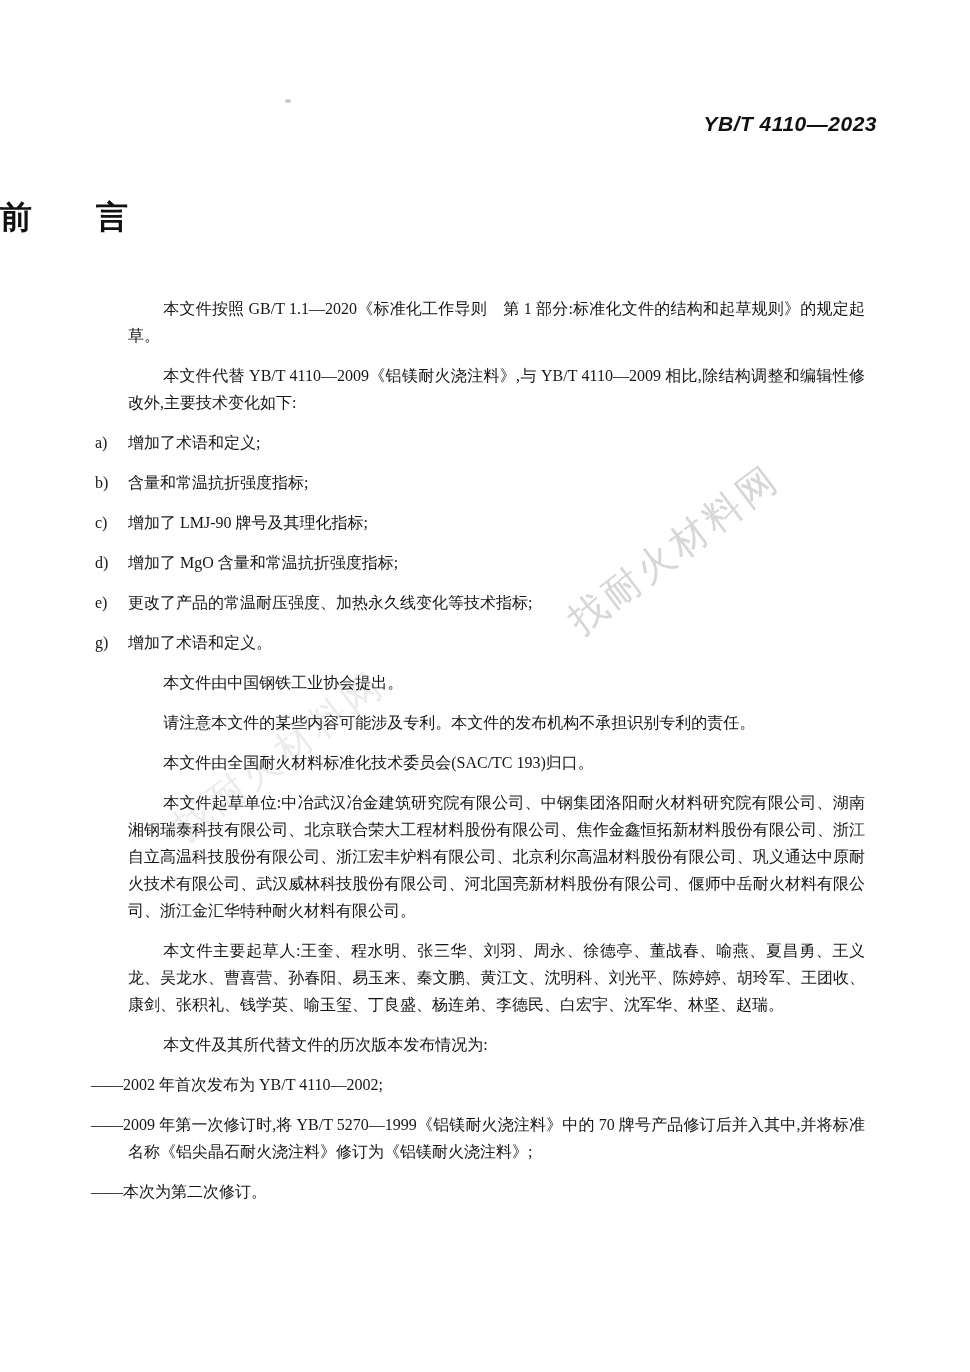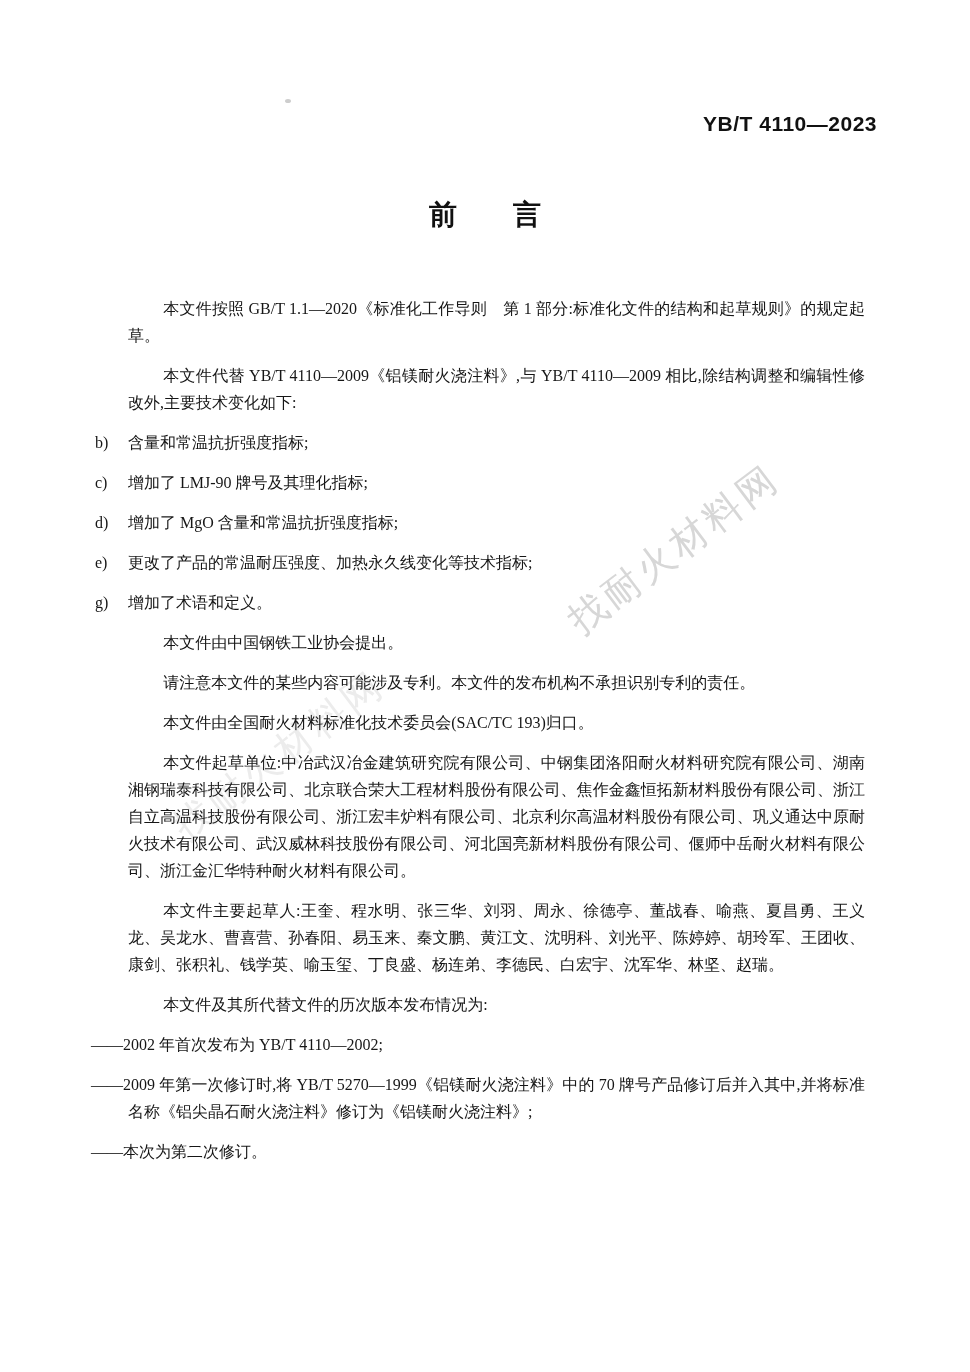--- a/index.html
+++ b/index.html
@@ -17,7 +17,7 @@
     position: absolute; top: 112px; right: 93px;
     font-family: "Liberation Sans", "DejaVu Sans", sans-serif;
     font-weight: bold; font-size: 21px; color: #111;
-    letter-spacing: 0.5px; z-index: 2;
+    letter-spacing: 0.5px; z-index: 2; font-style: italic;
   }
   .doc-title {
     position: absolute; top: 196px; left: 0; width: 970px;

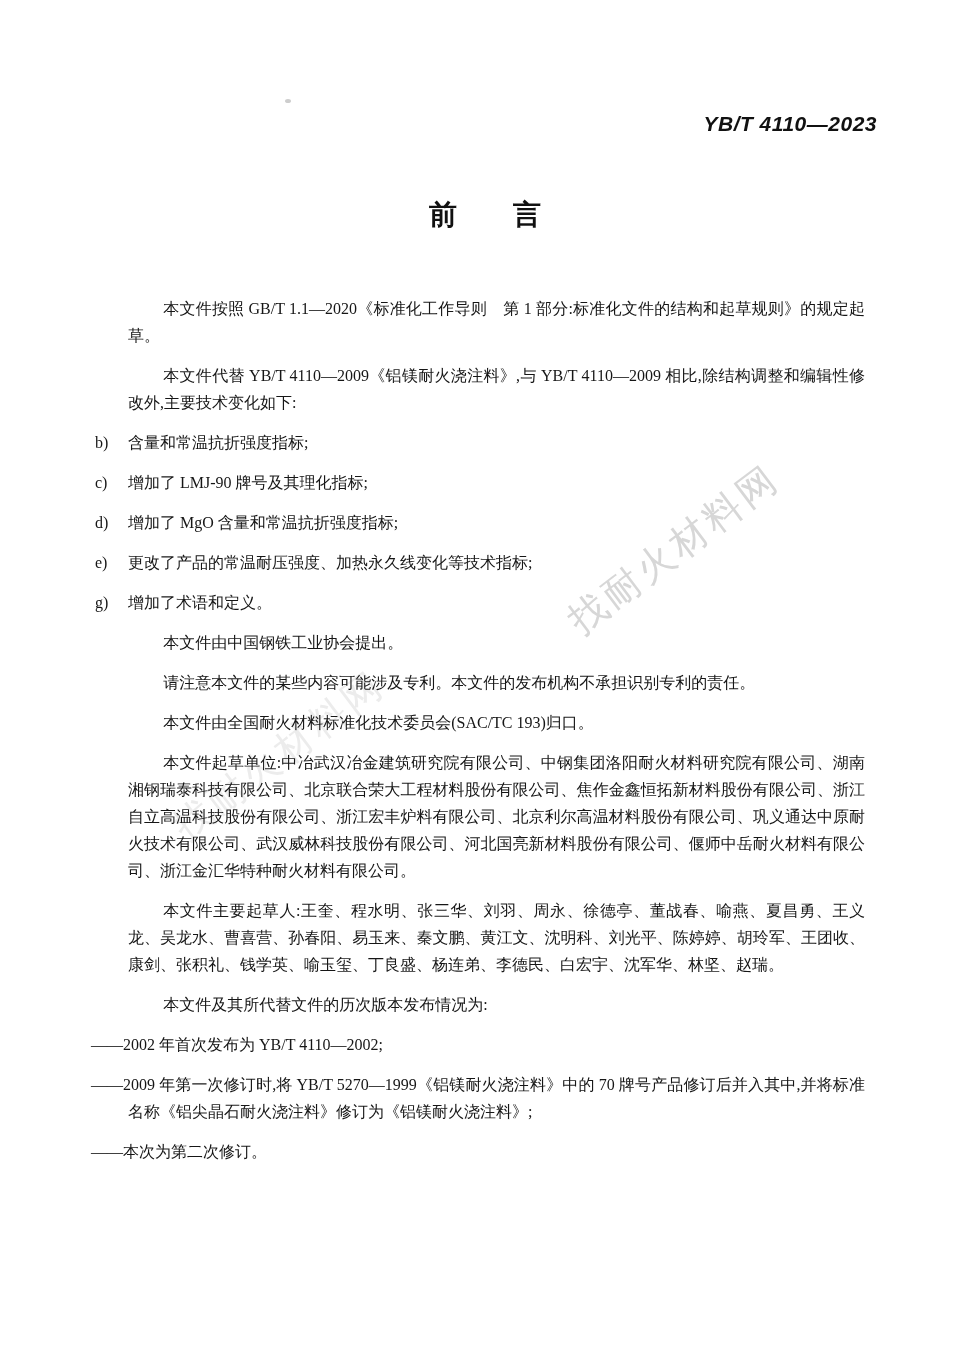--- a/index.html
+++ b/index.html
@@ -21,9 +21,9 @@
   }
   .doc-title {
     position: absolute; top: 196px; left: 0; width: 970px;
-    text-align: center;
+    text-align: left;
     font-family: "Liberation Sans", "DejaVu Sans", sans-serif;
-    font-weight: bold; font-size: 28px; color: #111;
+    font-weight: bold; font-size: 32px; color: #111;
     white-space: pre; z-index: 2;
   }
   .watermark {

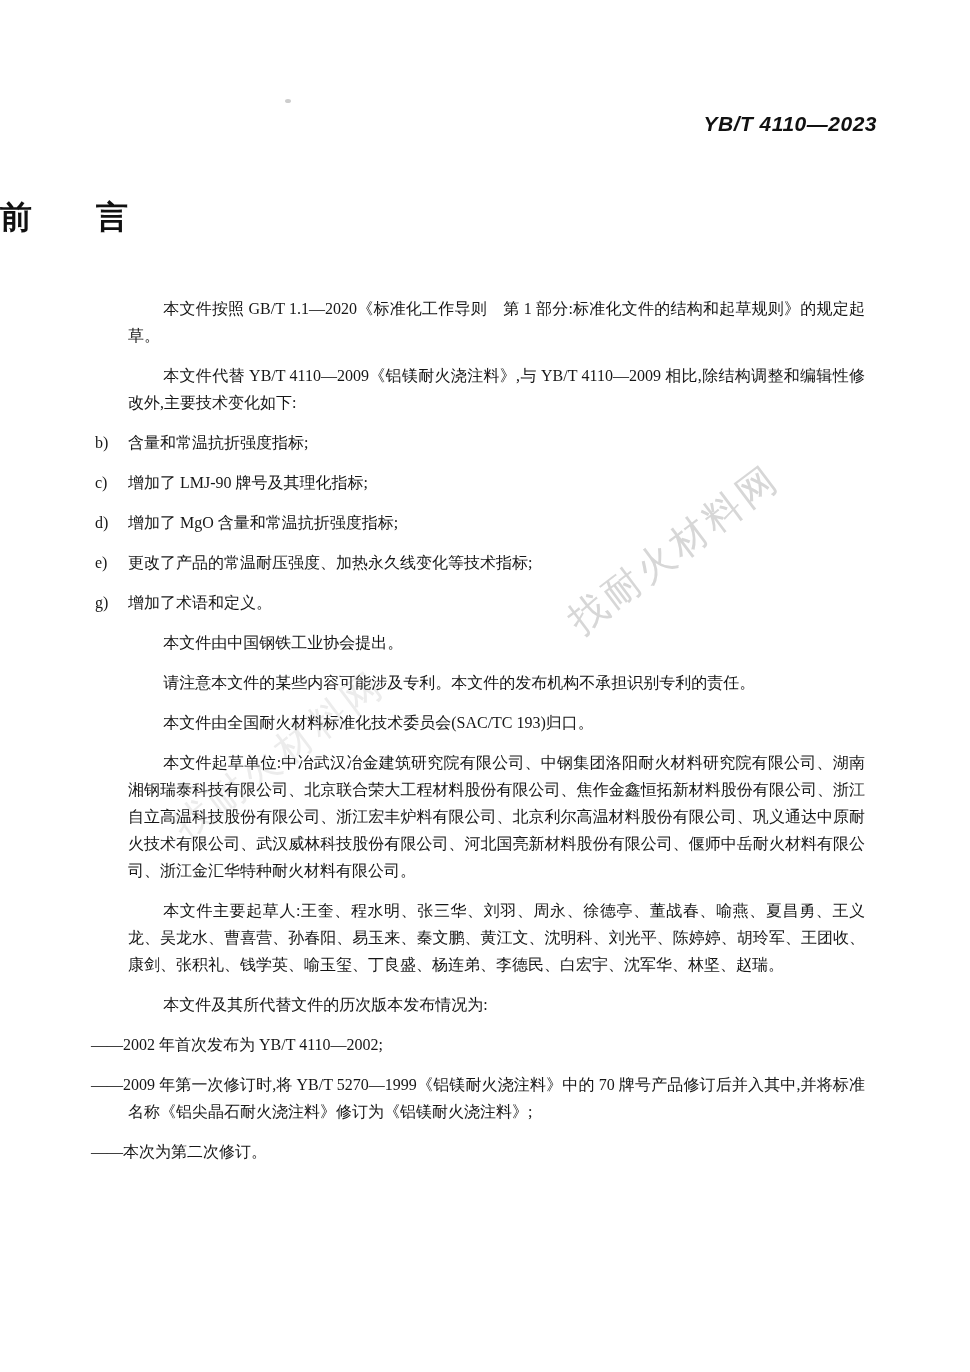--- a/index.html
+++ b/index.html
@@ -71,6 +71,7 @@
   <div class="foreword-body">
       <p class="p-indent"><span>本文件按照 GB/T 1.1—2020《标准化工作导则　第 1 部分:标准化文件的结构和起草规则》的规定起草。</span></p>
       <p class="p-indent"><span>本文件代替 YB/T 4110—2009《铝镁耐火浇注料》,与 YB/T 4110—2009 相比,除结构调整和编辑性修改外,主要技术变化如下:</span></p>
+      <p class="p-list"><span class="list-marker">a)</span><span>增加了术语和定义;</span></p>
       <p class="p-list"><span class="list-marker">b)</span><span>含量和常温抗折强度指标;</span></p>
       <p class="p-list"><span class="list-marker">c)</span><span>增加了 LMJ-90 牌号及其理化指标;</span></p>
       <p class="p-list"><span class="list-marker">d)</span><span>增加了 MgO 含量和常温抗折强度指标;</span></p>

